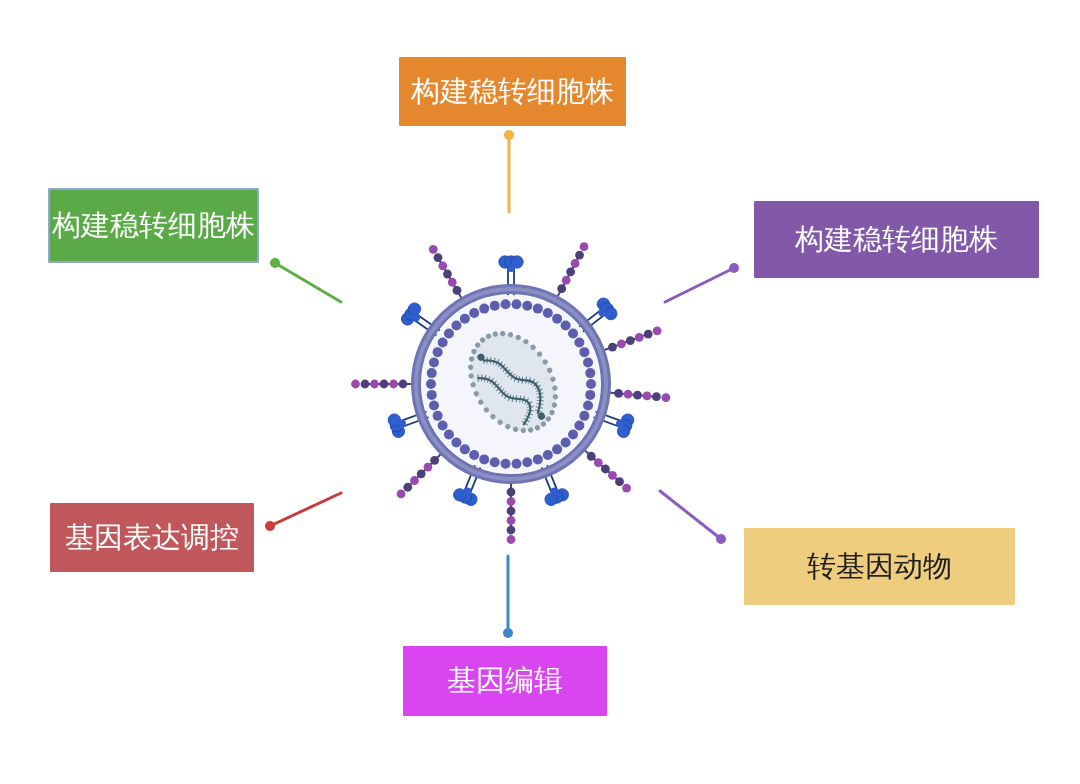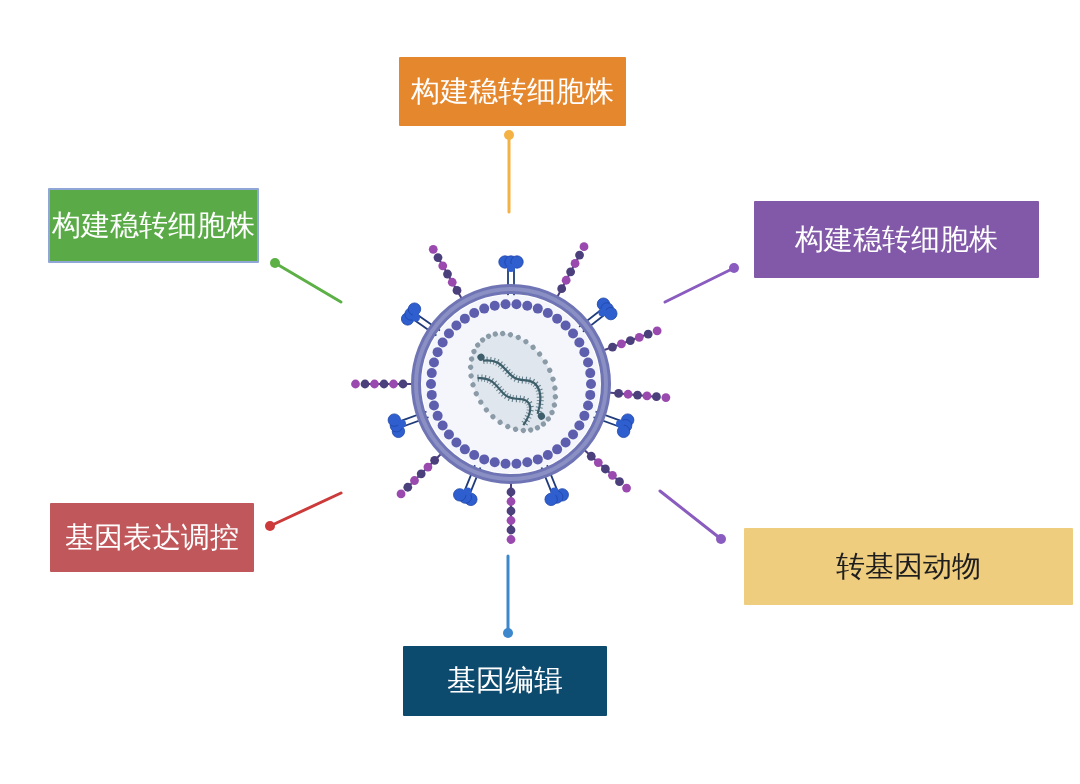--- a/index.html
+++ b/index.html
@@ -37,7 +37,7 @@
   #node-tl     { left: 48px;  top: 188px; width: 211px; height: 75px;  background: #5aab47; color: #ffffff; border: 2px solid #8fa6d6; }
   #node-tr     { left: 754px; top: 201px; width: 285px; height: 77px;  background: #8259a8; color: #ffffff; }
   #node-bl     { left: 50px;  top: 495px; width: 204px; height: 69px;  background: #c0575a; color: #ffffff; margin-top: 8px; }
-  #node-br     { left: 744px; top: 528px; width: 329px; height: 77px;  background: #efcd7e; color: #1e1e1e; }
+  #node-br     { left: 744px; top: 528px; width: 271px; height: 77px;  background: #efcd7e; color: #1e1e1e; }
   #node-bottom { left: 403px; top: 646px; width: 204px; height: 70px;  background: #0c4a6e; color: #ffffff; }
 
   svg.overlay {

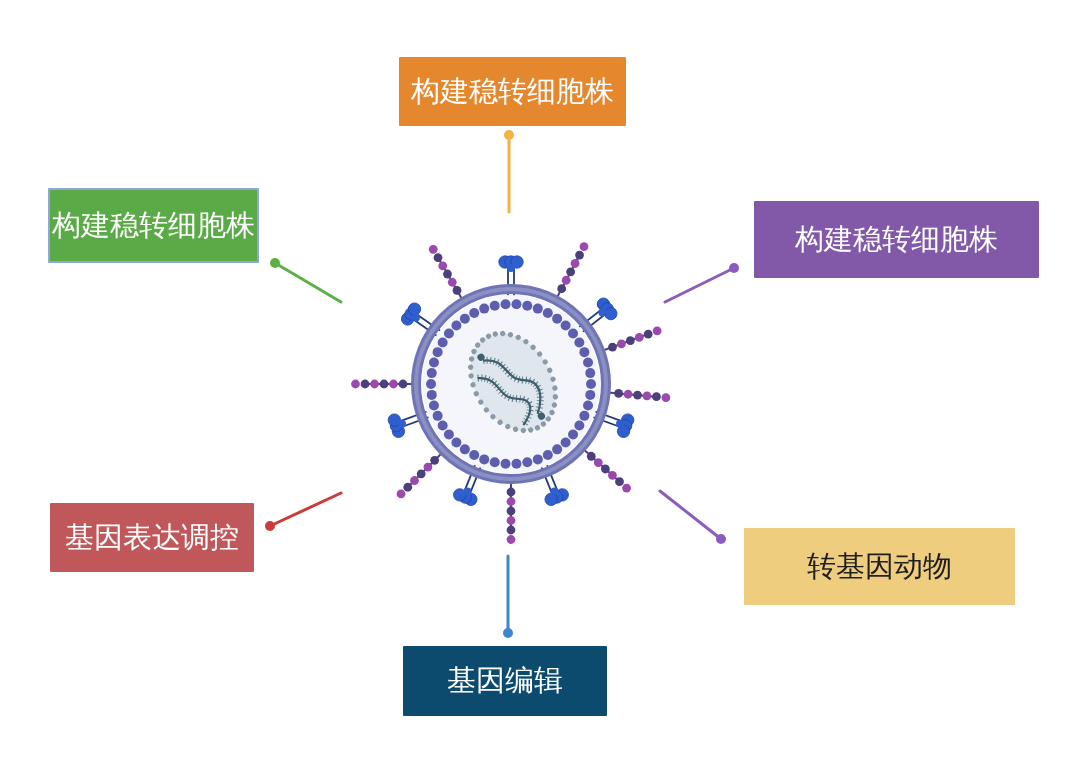--- a/index.html
+++ b/index.html
@@ -38,7 +38,7 @@
   #node-tr     { left: 754px; top: 201px; width: 285px; height: 77px;  background: #8259a8; color: #ffffff; }
   #node-bl     { left: 50px;  top: 495px; width: 204px; height: 69px;  background: #c0575a; color: #ffffff; margin-top: 8px; }
   #node-br     { left: 744px; top: 528px; width: 271px; height: 77px;  background: #efcd7e; color: #1e1e1e; }
-  #node-bottom { left: 403px; top: 646px; width: 204px; height: 70px;  background: #0c4a6e; color: #ffffff; }
+  #node-bottom { left: 403px; top: 646px; width: 204px; height: 70px;  background: #d946ef; color: #ffffff; }
 
   svg.overlay {
     position: absolute;

